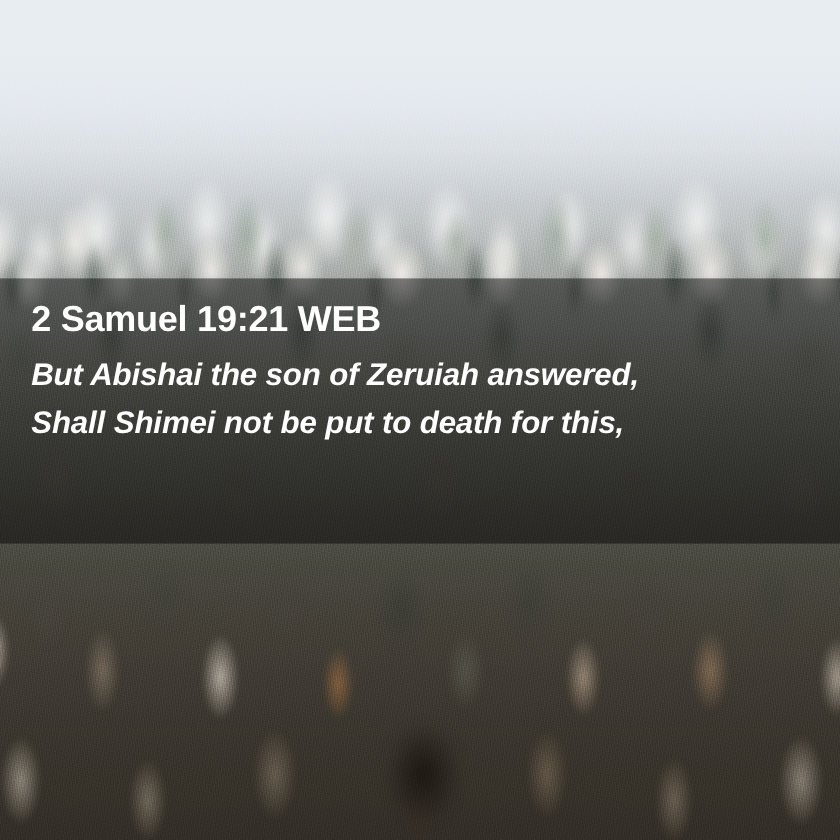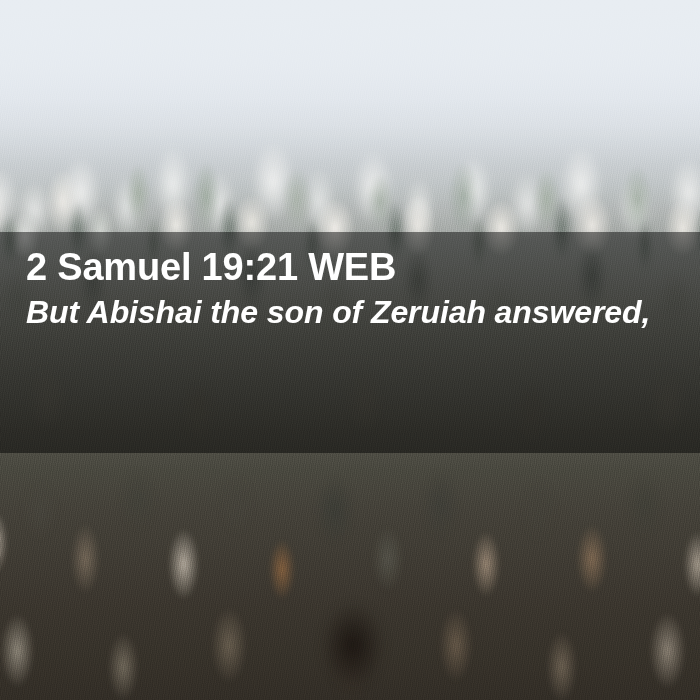--- a/index.html
+++ b/index.html
@@ -237,7 +237,7 @@
     color: #ffffff;
     font-family: "Liberation Sans", sans-serif;
     font-weight: bold;
-    font-size: 38px;
+    font-size: 30px;
     line-height: 38px;
     letter-spacing: -0.2px;
     white-space: nowrap;

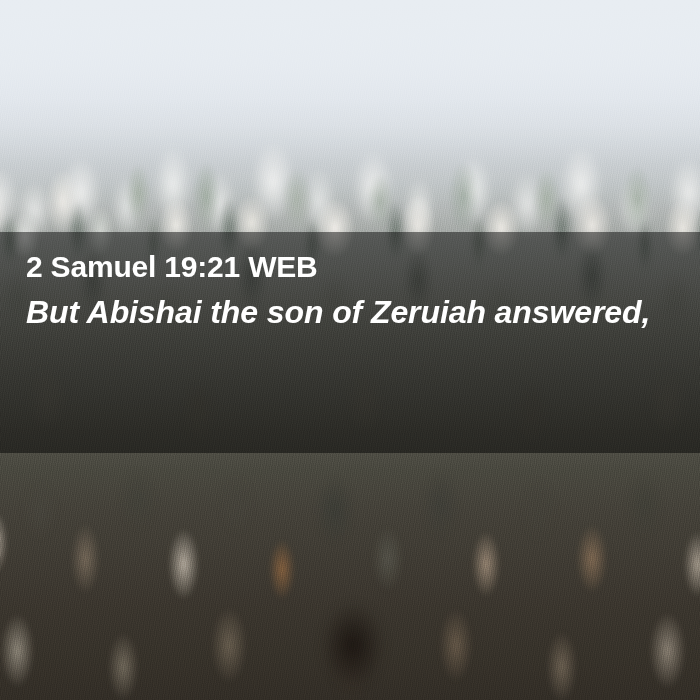--- a/index.html
+++ b/index.html
@@ -249,7 +249,7 @@
     font-family: "Liberation Sans", sans-serif;
     font-weight: bold;
     font-style: italic;
-    font-size: 32px;
+    font-size: 26px;
     line-height: 40px;
     letter-spacing: -0.1px;
   }

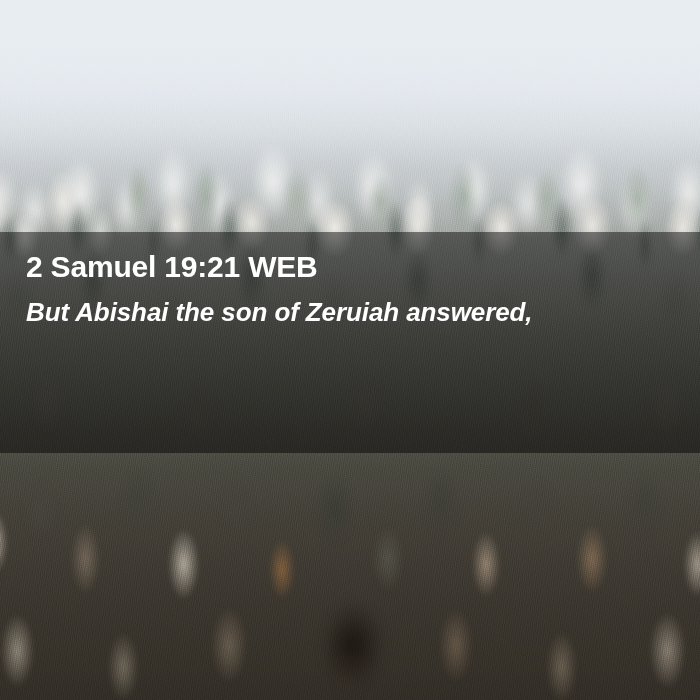--- a/index.html
+++ b/index.html
@@ -278,6 +278,7 @@
     <div class="verse-reference">2 Samuel 19:21 WEB</div>
     <div class="verse-body">
       <div class="verse-line">But Abishai the son of Zeruiah answered,</div>
+      <div class="verse-line">Shall Shimei not be put to death for this,</div>
     </div>
   </div>
 

